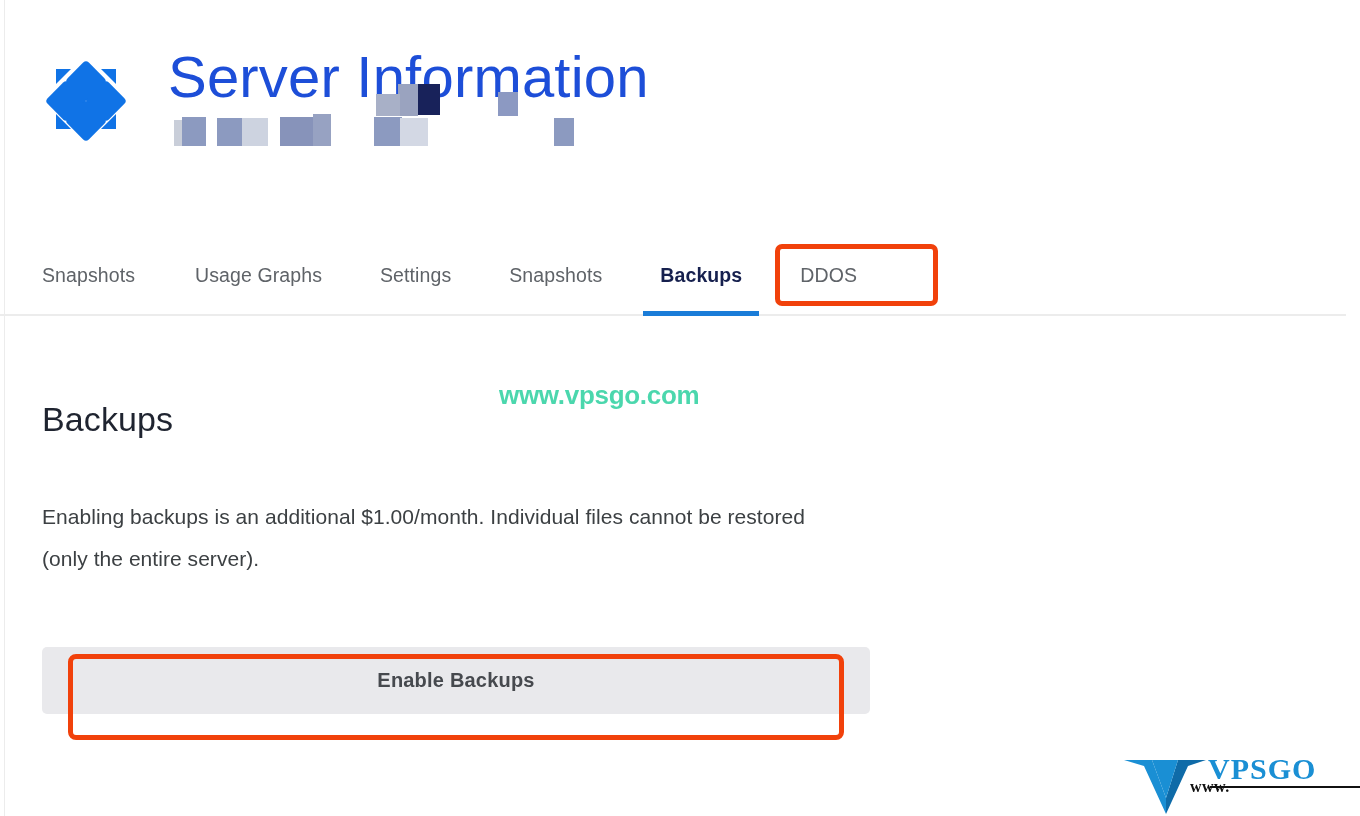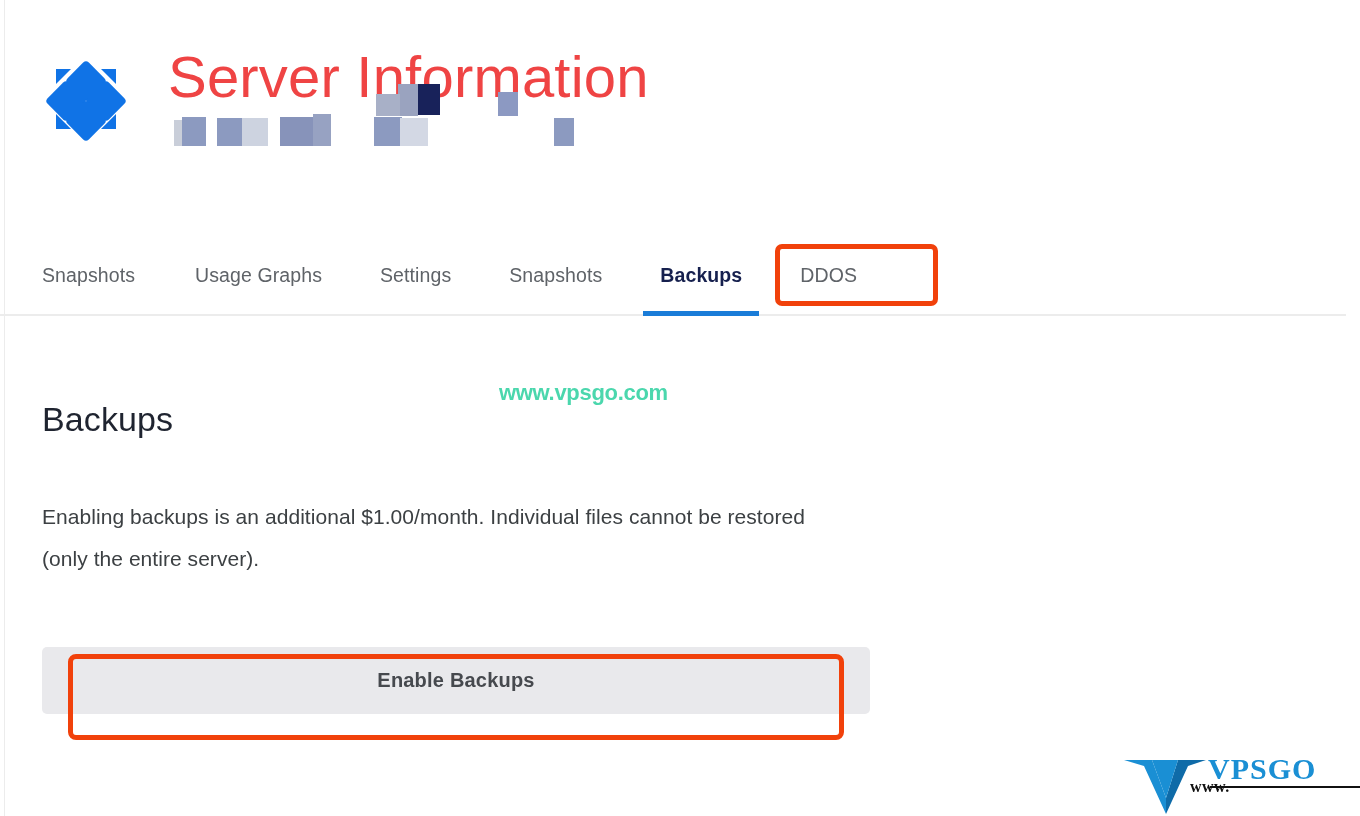--- a/index.html
+++ b/index.html
@@ -46,7 +46,7 @@
     top: 48px;
     font-size: 58px;
     font-weight: 300;
-    color: #ef4444;
+    color: #1d4ed8;
     letter-spacing: 0.2px;
     white-space: nowrap;
     line-height: 1;

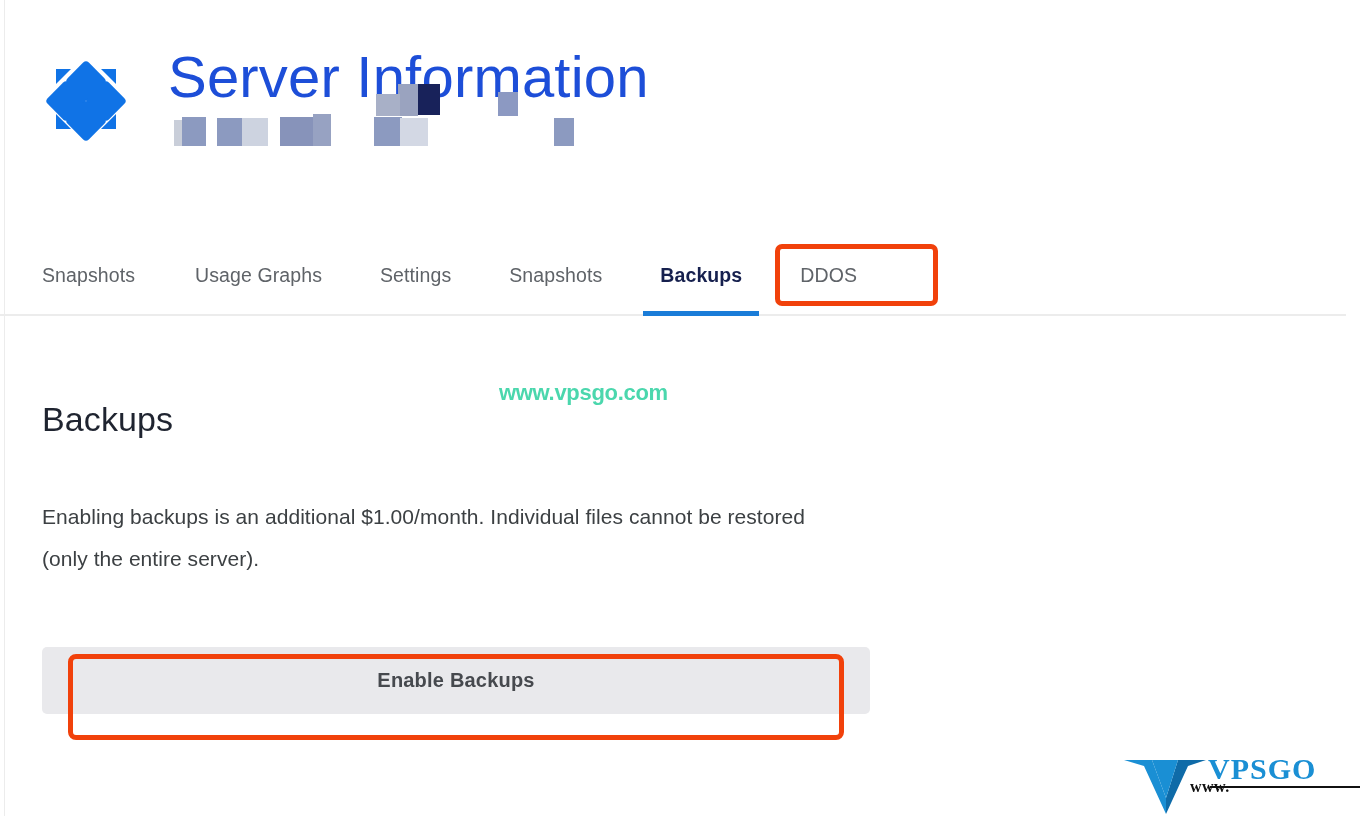--- a/index.html
+++ b/index.html
@@ -195,7 +195,7 @@
     position: absolute;
     left: 499px;
     top: 380px;
-    font-size: 22px;
+    font-size: 26px;
     font-weight: 700;
     color: #4bd7ad;
     letter-spacing: -0.3px;

